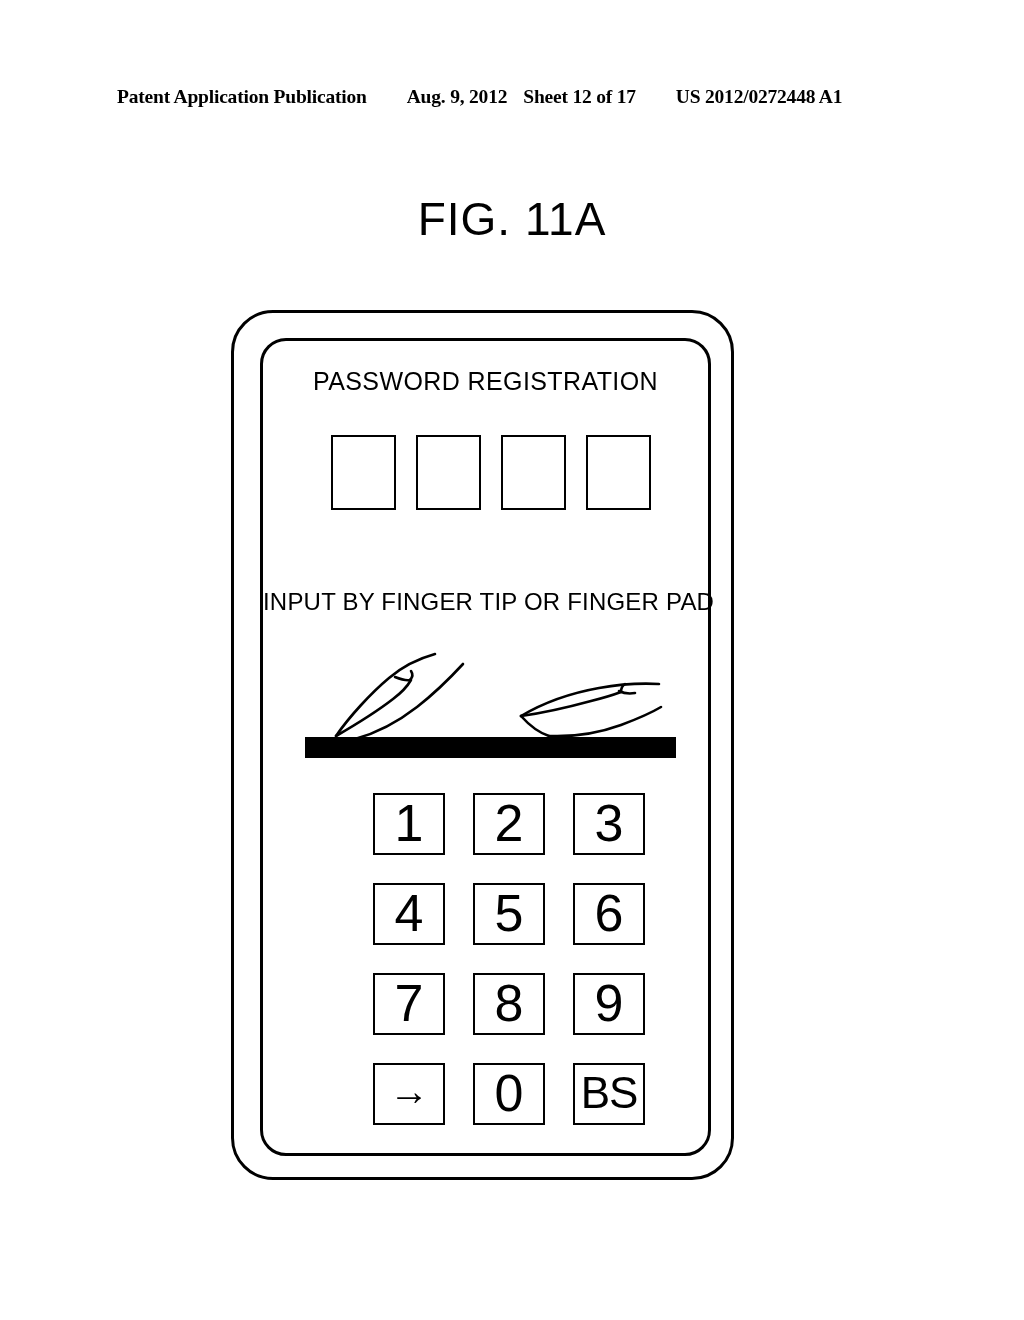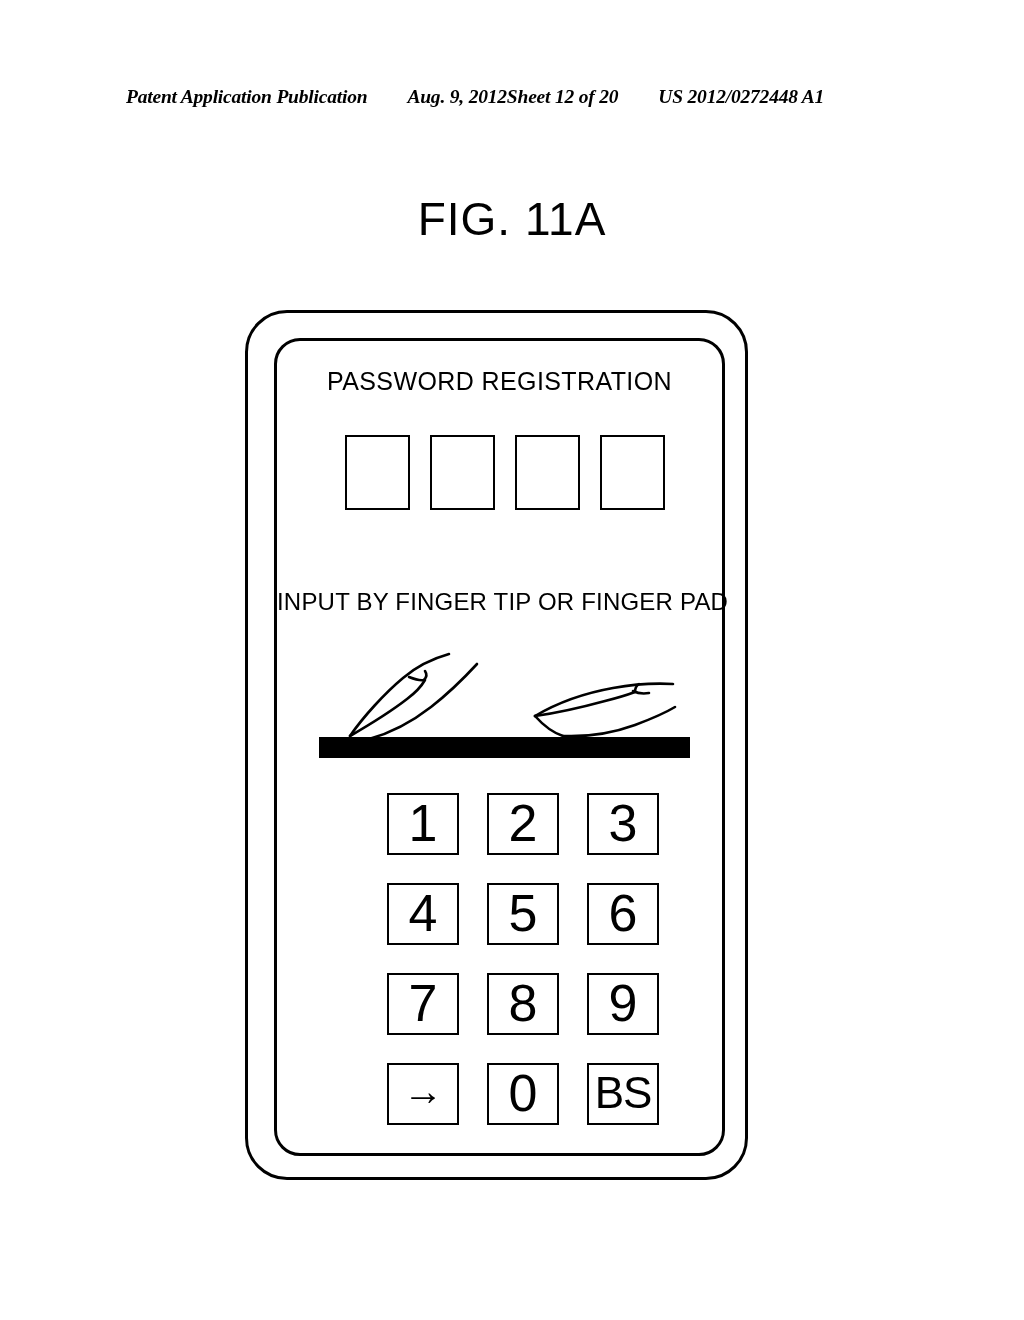--- a/index.html
+++ b/index.html
@@ -21,7 +21,7 @@
   #patent-header {
     position: absolute;
     top: 86px;
-    left: 126px;
+    left: 117px;
     width: 772px;
     height: 24px;
     display: flex;
@@ -31,7 +31,6 @@
     font-size: 19.5px;
     letter-spacing: -0.2px;
     white-space: nowrap;
-    font-style: italic;
   }
   #patent-header .hdr-pub   { margin-right: 40px; }
   #patent-header .hdr-date  { }

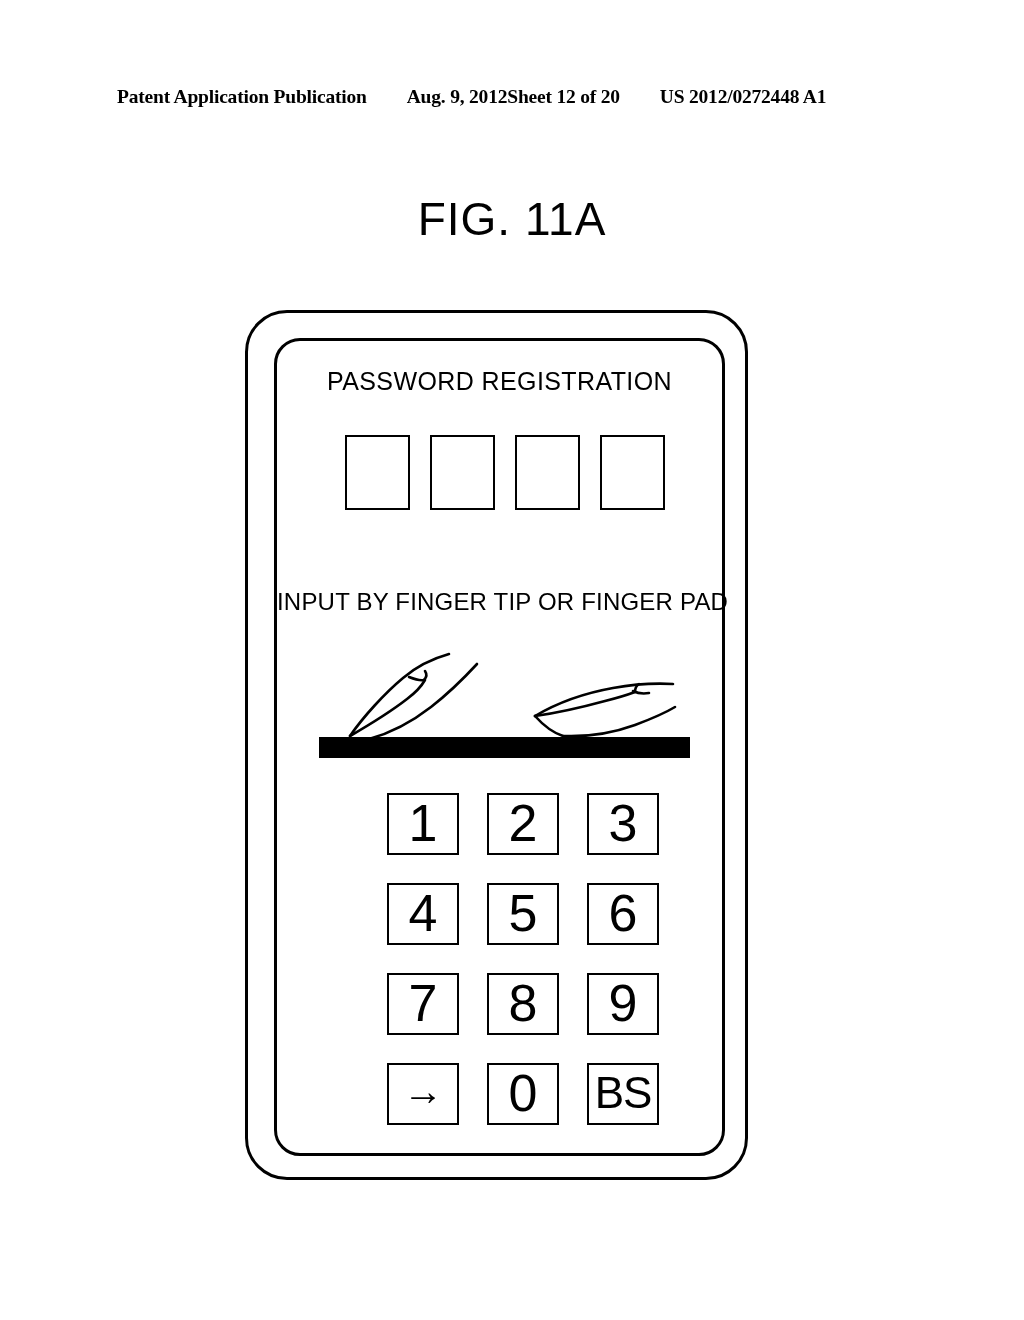--- a/index.html
+++ b/index.html
@@ -33,7 +33,7 @@
     white-space: nowrap;
   }
   #patent-header .hdr-pub   { margin-right: 40px; }
-  #patent-header .hdr-date  { }
+  #patent-header .hdr-date  { margin-right: 16px; }
   #patent-header .hdr-sheet { margin-right: 40px; }
   #patent-header .hdr-num   { }
 

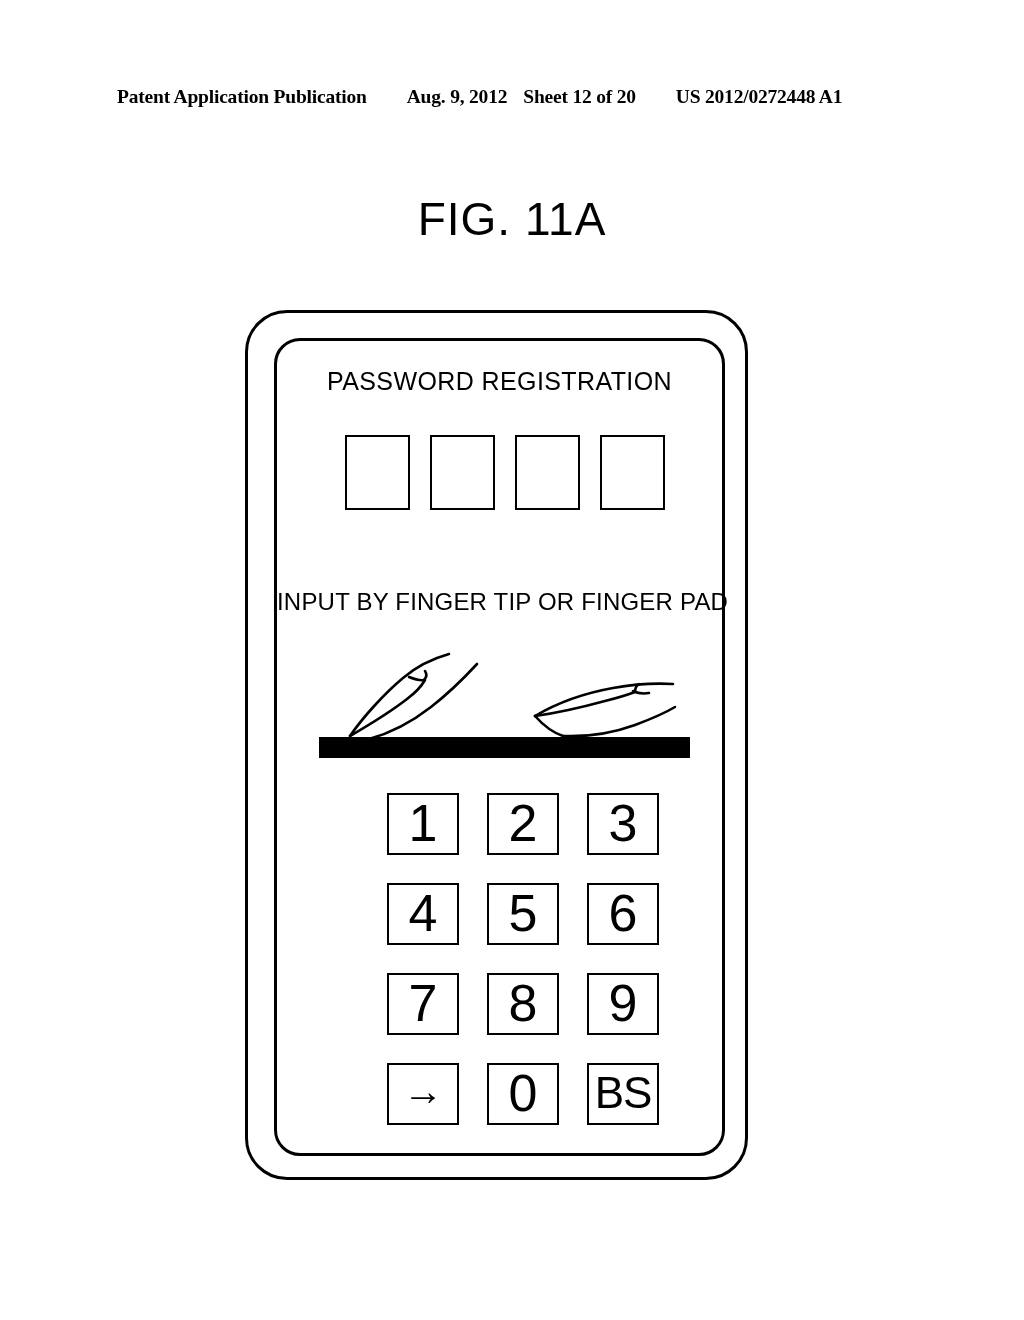--- a/index.html
+++ b/index.html
@@ -171,7 +171,7 @@
 <div id="patent-header">
   <span class="hdr-pub">Patent Application Publication</span>
   <span class="hdr-date">Aug. 9, 2012</span>
-  <span class="hdr-sheet">Sheet 12 of 20</span>
+  <span class="hdr-sheet">Sheet 12 of 17</span>
   <span class="hdr-num">US 2012/0272448 A1</span>
 </div>
 

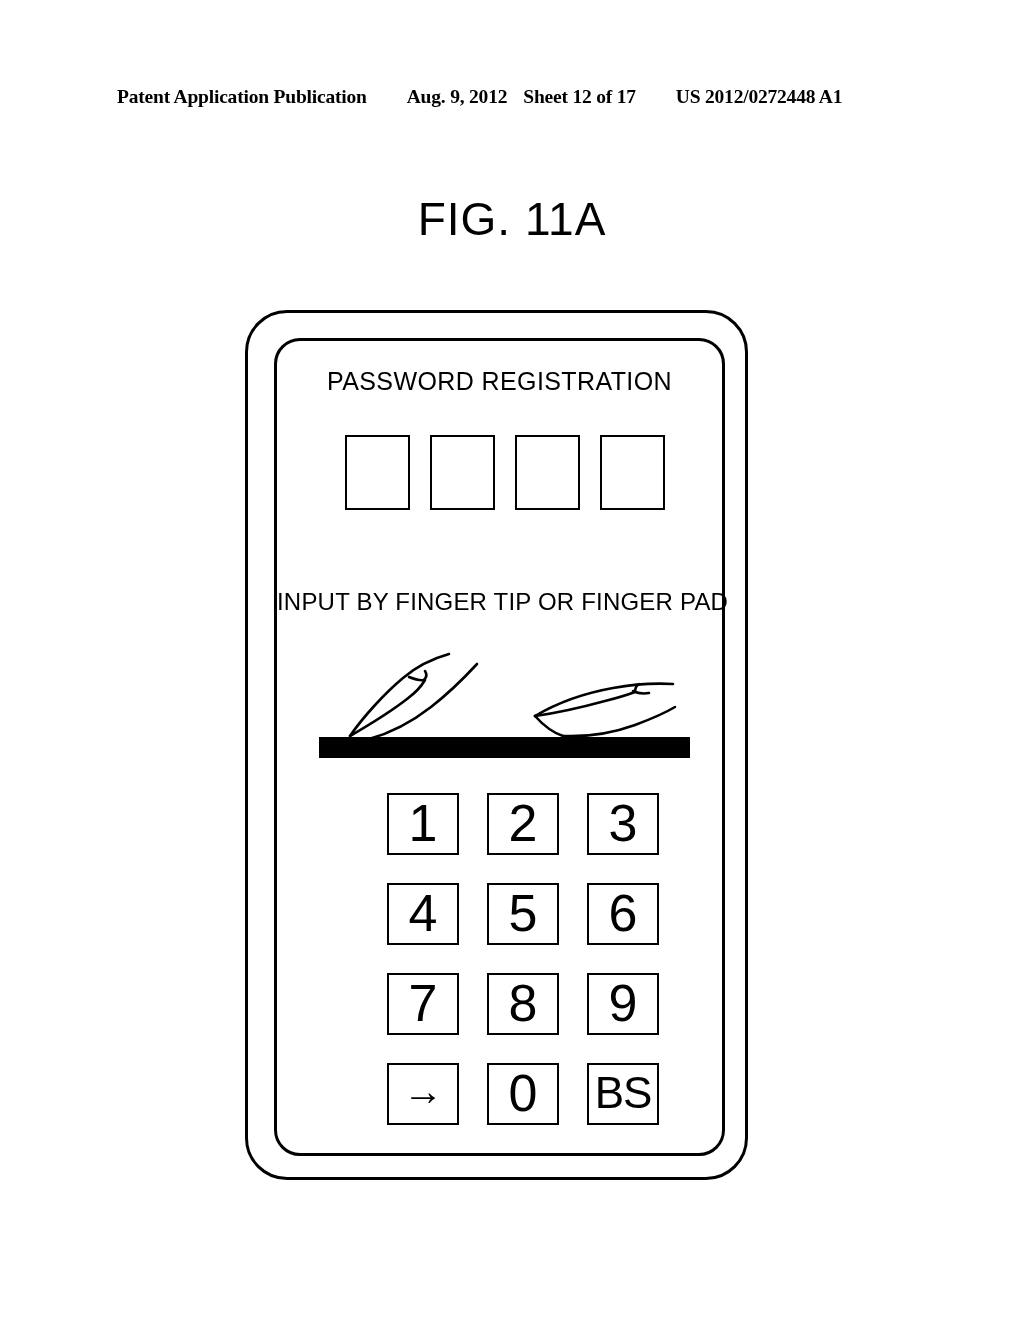--- a/index.html
+++ b/index.html
@@ -53,7 +53,7 @@
   
   #device-body {
     position: absolute;
-    left: 245px;
+    left: 231px;
     top: 310px;
     width: 503px;
     height: 870px;

